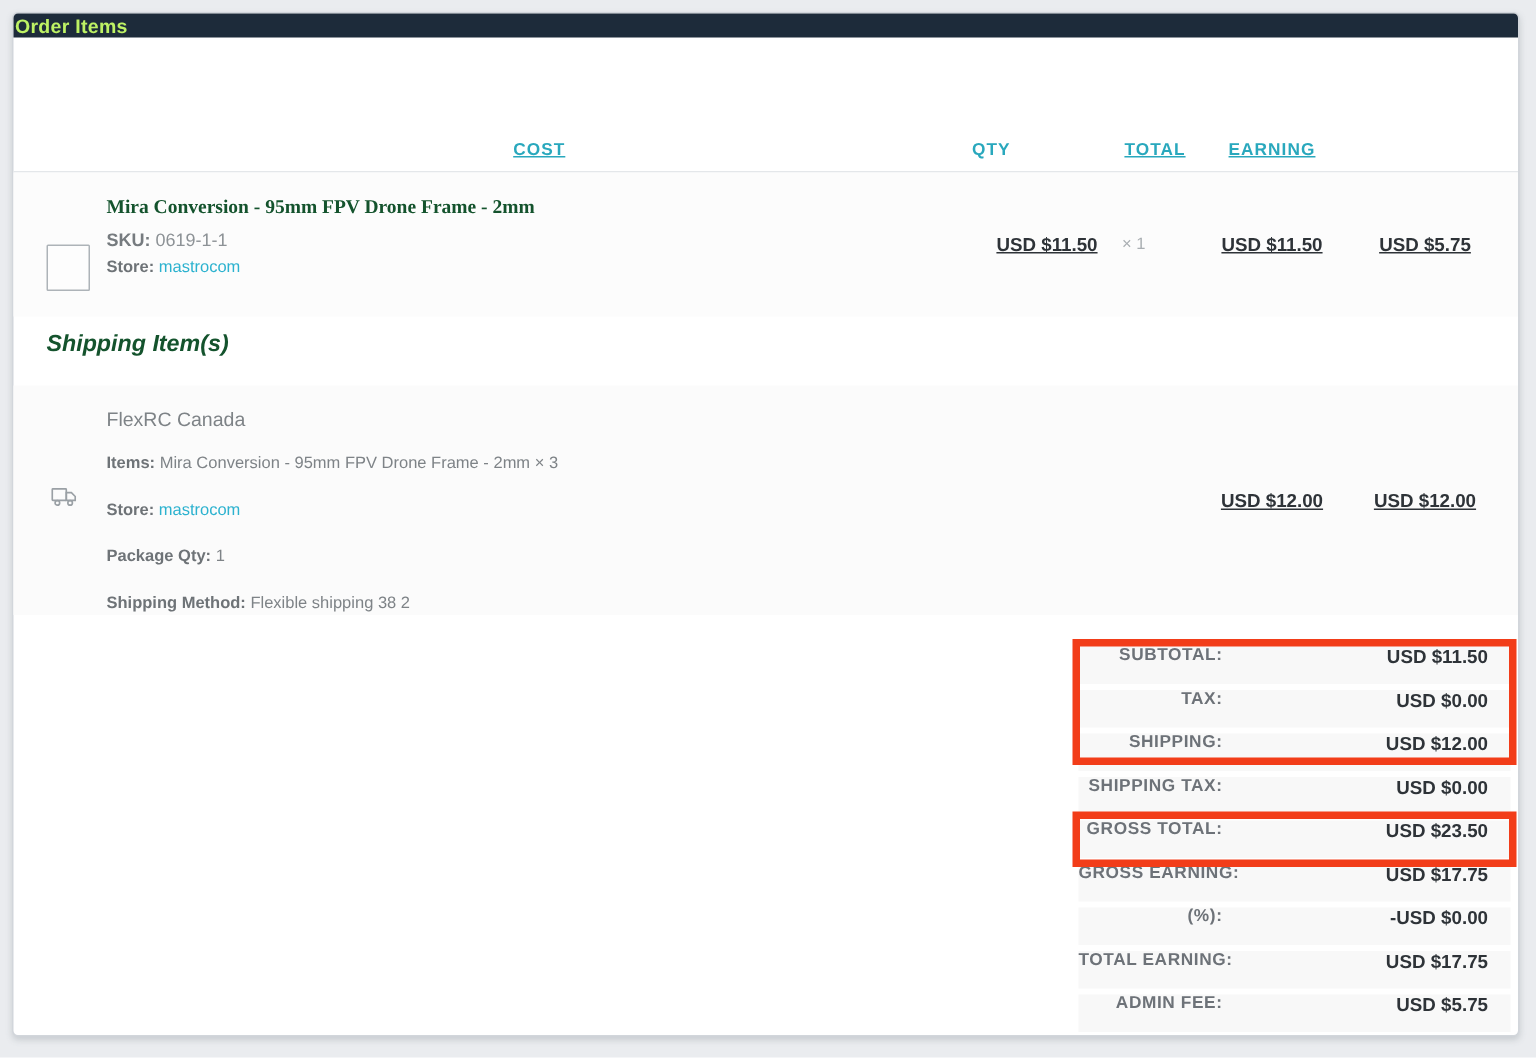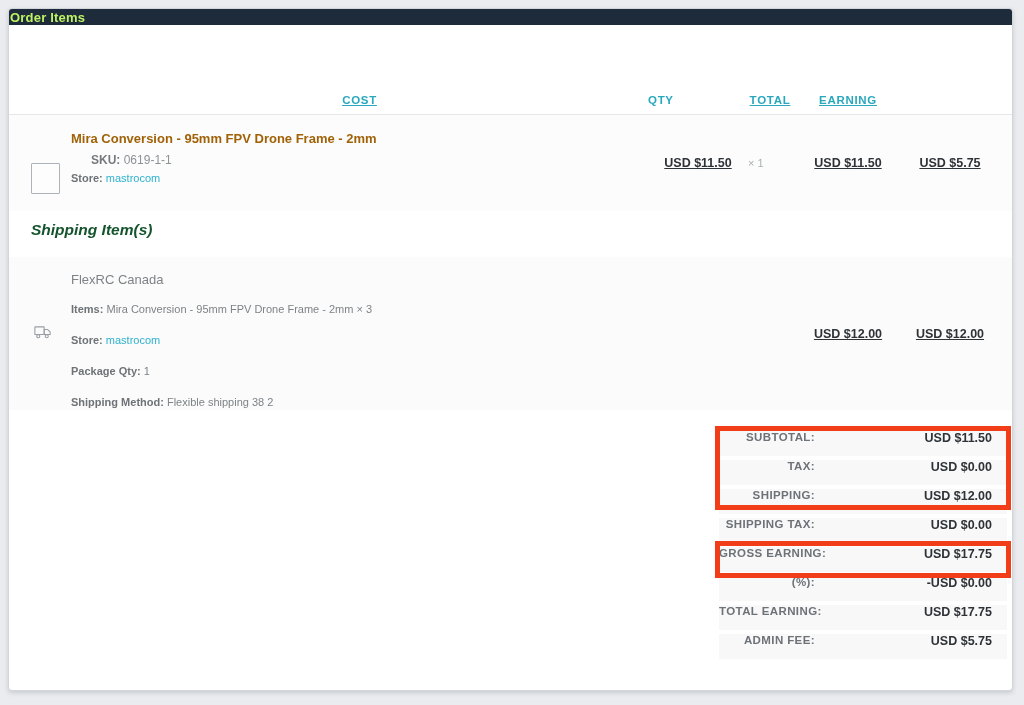--- a/index.html
+++ b/index.html
@@ -73,13 +73,14 @@
   }
   .item-details { align-self: start; padding-top: 14px; }
   .item-link {
-    color: #a16207;
+    color: #14532d;
     font-size: 13px;
     font-weight: 600;
     text-decoration: none;
     display: inline-block;
     margin-bottom: 7px;
     cursor: pointer;
+    font-family: Liberation Serif, serif;
   }
   .meta-line { font-size: 12px; color: #8d9296; margin-bottom: 5px; }
   .meta-line b { color: #767b7f; margin-left: 20px; }

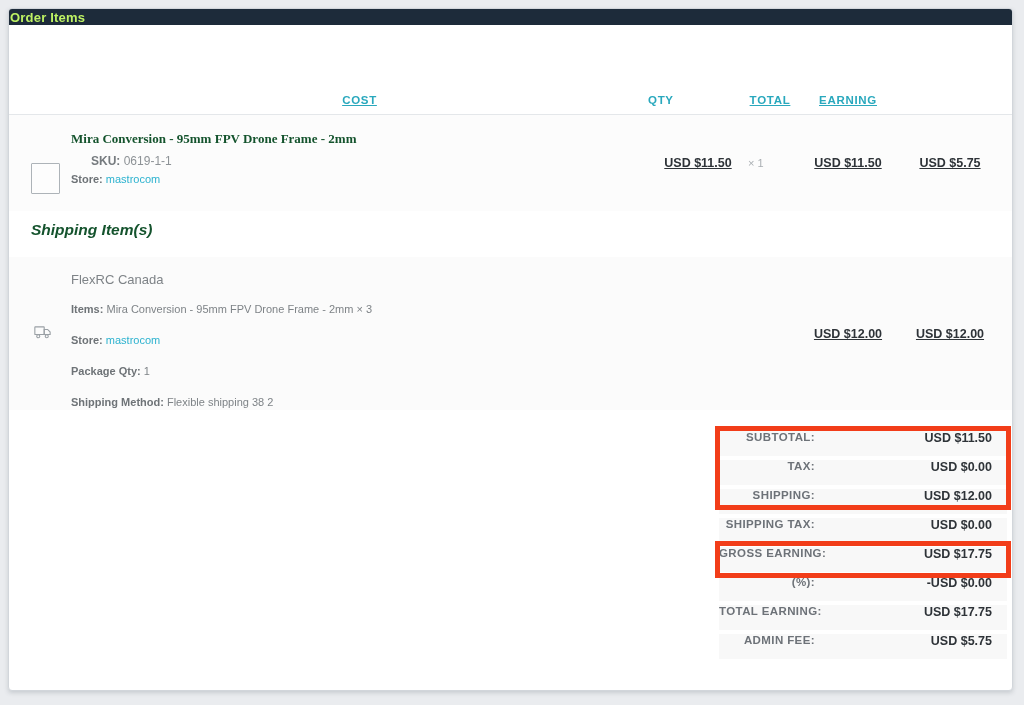--- a/index.html
+++ b/index.html
@@ -83,7 +83,7 @@
     font-family: Liberation Serif, serif;
   }
   .meta-line { font-size: 12px; color: #8d9296; margin-bottom: 5px; }
-  .meta-line b { color: #767b7f; margin-left: 20px; }
+  .meta-line b { color: #767b7f; }
   .store-line { font-size: 11px; color: #6e7377; font-weight: bold; margin-top: 3px; }
   .store-link { color: #2cb2cf; font-weight: normal; text-decoration: none; cursor: pointer; }
   .money { font-size: 12.5px; font-weight: bold; color: #2e3338; white-space: nowrap; }

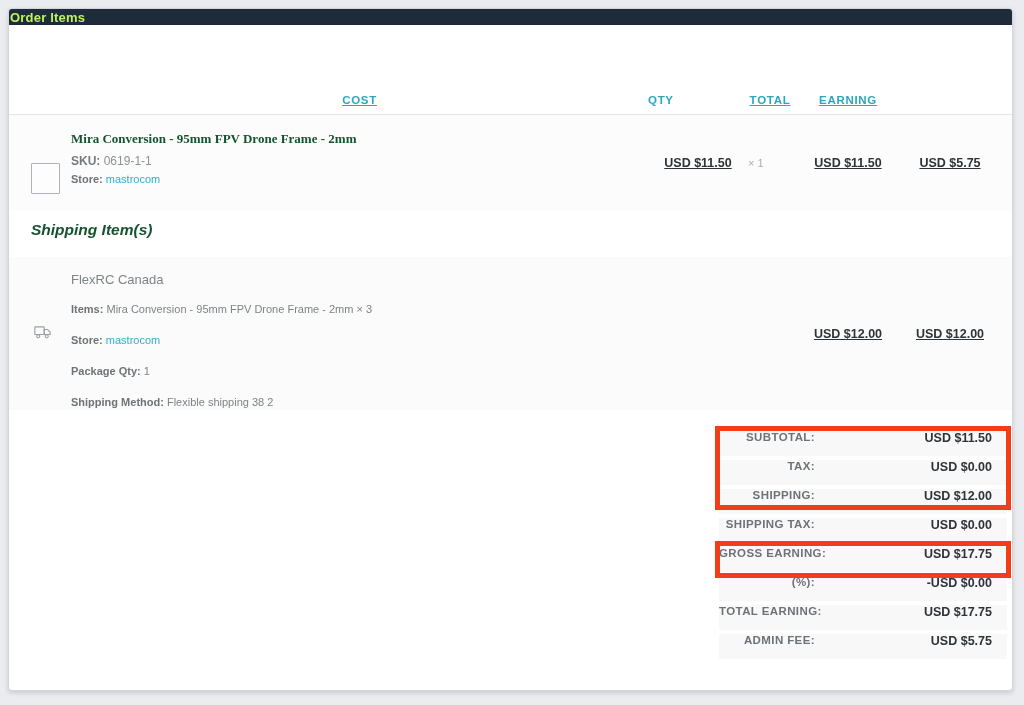--- a/index.html
+++ b/index.html
@@ -244,6 +244,10 @@
         <div class="totals-value">USD $0.00</div>
       </div>
       <div class="totals-row">
+        <div class="totals-label">GROSS TOTAL:</div>
+        <div class="totals-value">USD $23.50</div>
+      </div>
+      <div class="totals-row">
         <div class="totals-label">GROSS EARNING:</div>
         <div class="totals-value">USD $17.75</div>
       </div>

